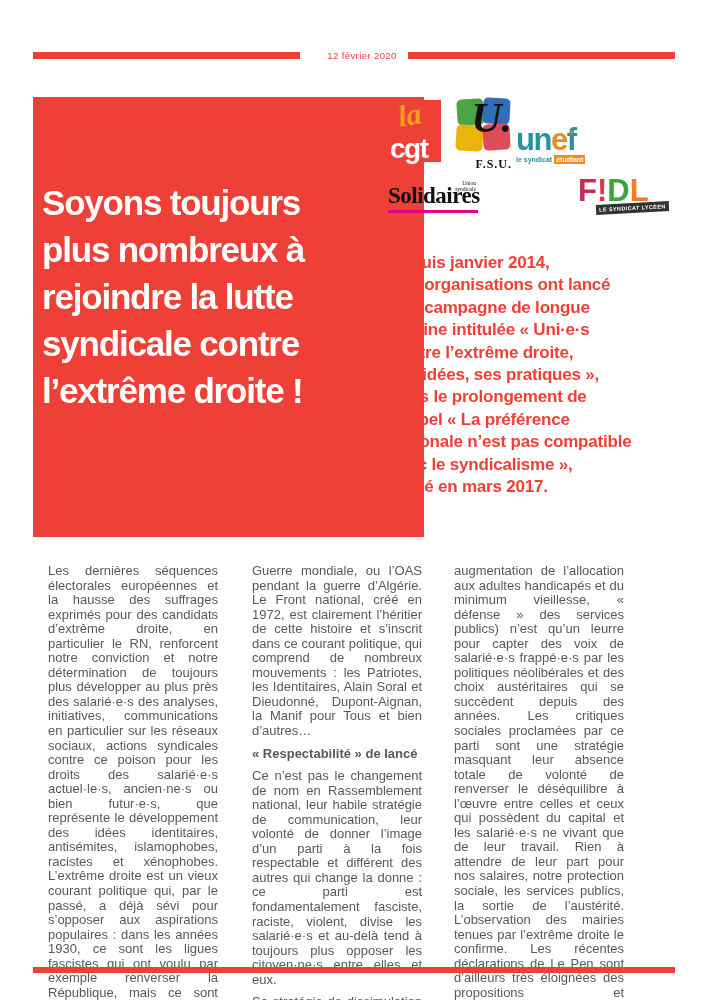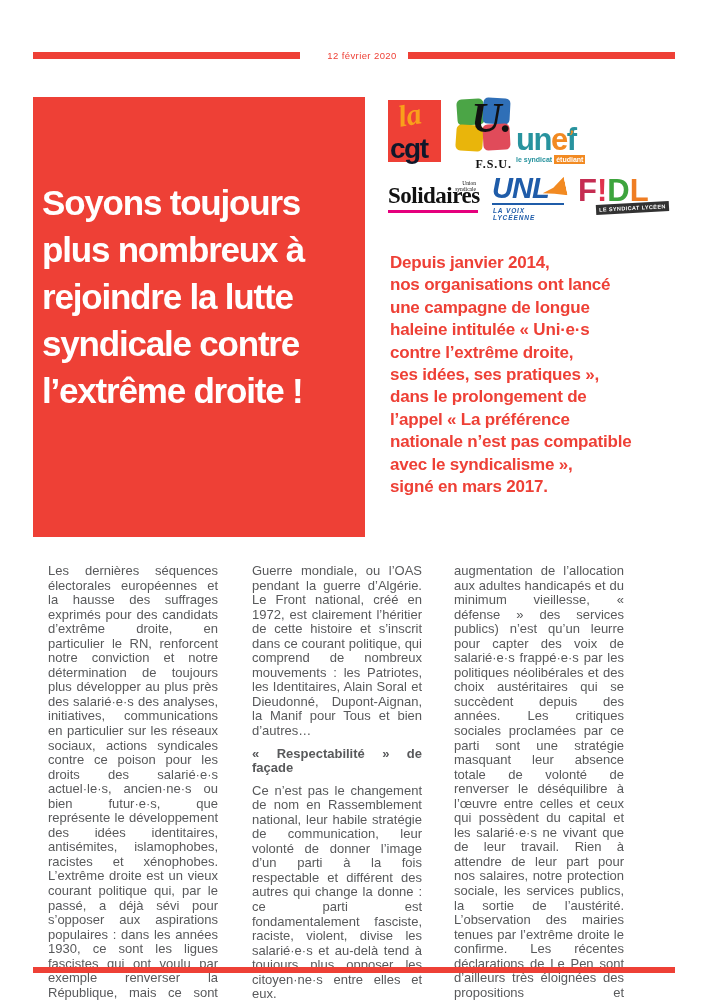--- a/index.html
+++ b/index.html
@@ -40,7 +40,7 @@
     font-size:30px; transform:rotate(-10deg);
   }
   .cgt-name {
-    position:absolute; bottom:-1px; left:2px; color:#0f172a;
+    position:absolute; bottom:-1px; left:2px; color:#ffffff;
     font-size:28px; font-weight:bold; letter-spacing:-1.5px; line-height:28px;
   }
 

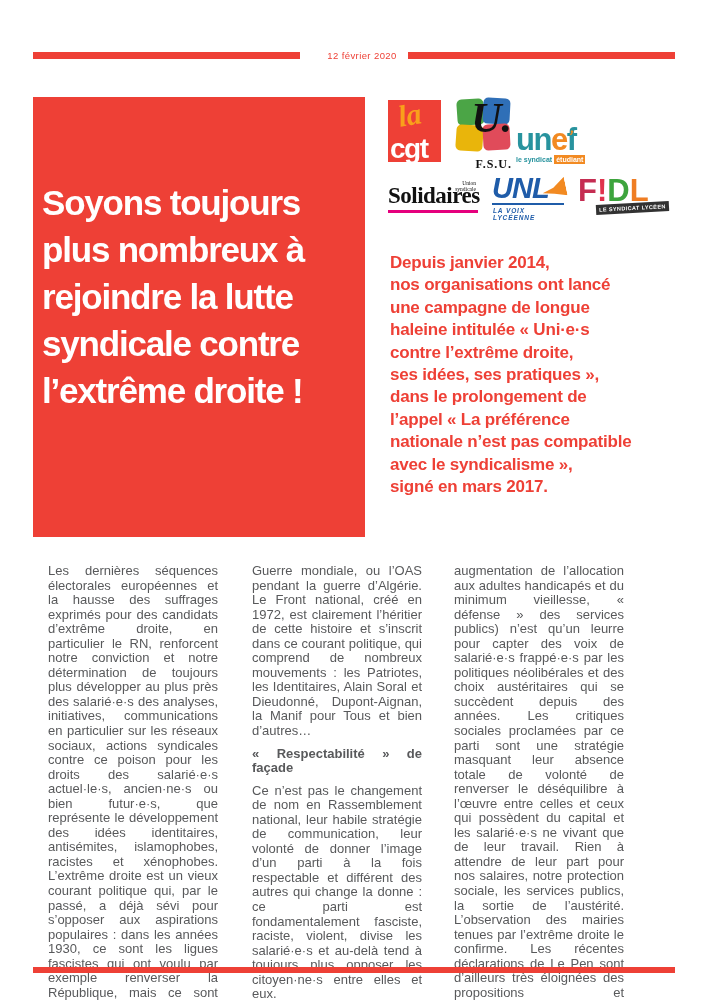--- a/index.html
+++ b/index.html
@@ -21,7 +21,7 @@
 
   
   .hero {
-    position:absolute; left:33px; top:97px; width:332px; height:440px;
+    position:absolute; left:33px; top:97px; width:391px; height:440px;
     background:#EE4036;
   }
   .hero h1 {

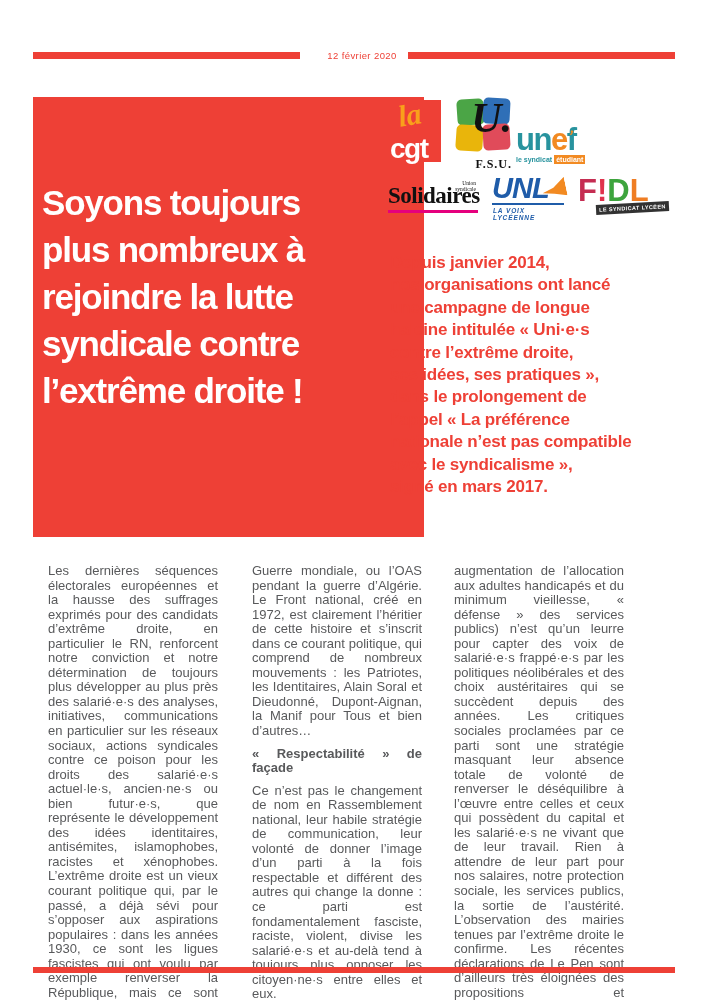--- a/index.html
+++ b/index.html
@@ -184,12 +184,6 @@
     <span class="sol-bar"></span>
   </div>
 
-  <div class="logo logo-unl">
-    <span class="unl-name">UNL</span>
-    <span class="unl-horn"></span>
-    <span class="unl-bar"></span>
-    <span class="unl-tag">LA VOIX LYCÉENNE</span>
-  </div>
 
   <div class="logo logo-fidl">
     <div class="fidl-letters">

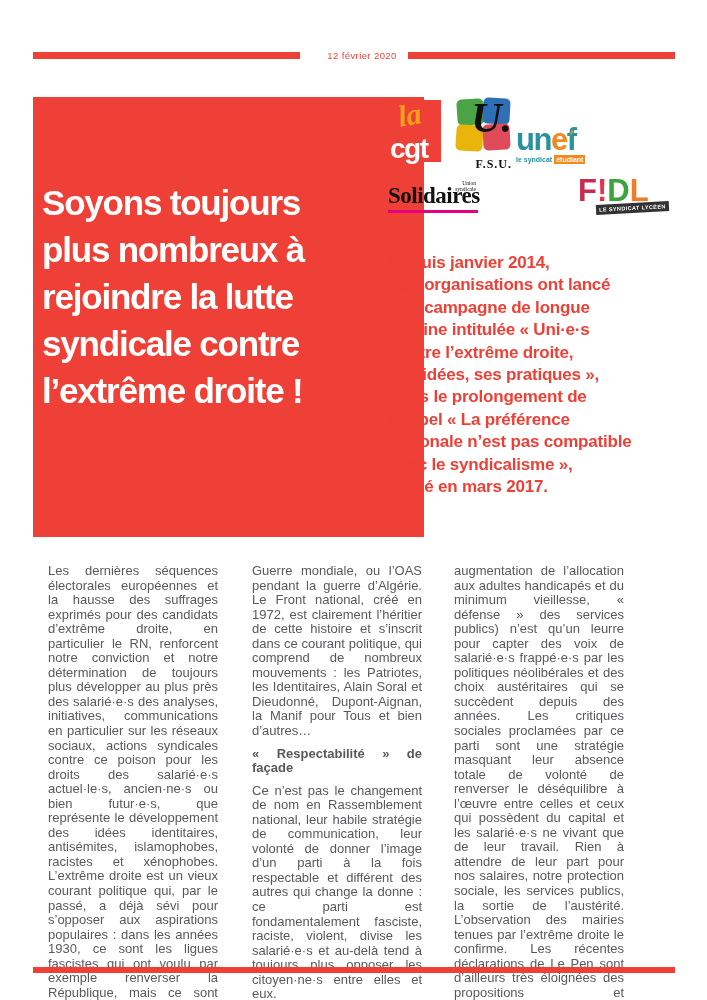--- a/index.html
+++ b/index.html
@@ -210,7 +210,7 @@
 
   <div class="body-col col-2">
     <p>Guerre mondiale, ou l’OAS pendant la guerre d’Algérie. Le Front national, créé en 1972, est clairement l’héritier de cette histoire et s’inscrit dans ce courant politique, qui comprend de nombreux mouvements : les Patriotes, les Identitaires, Alain Soral et Dieudonné, Dupont-Aignan, la Manif pour Tous et bien d’autres…</p>
-    <p class="subhead">« Respectabilité » de façade</p>
+    <p class="subhead">« Respectabilité » de lancé</p>
     <p>Ce n’est pas le changement de nom en Rassemblement national, leur habile stratégie de communication, leur volonté de donner l’image d’un parti à la fois respectable et différent des autres qui change la donne : ce parti est fondamentalement fasciste, raciste, violent, divise les salarié·e·s et au-delà tend à toujours plus opposer les citoyen·ne·s entre elles et eux.</p>
     <p>Sa stratégie de dissimulation en un « parti respectable » nourri par la colère sociale (retraite à 60 ans,</p>
   </div>

